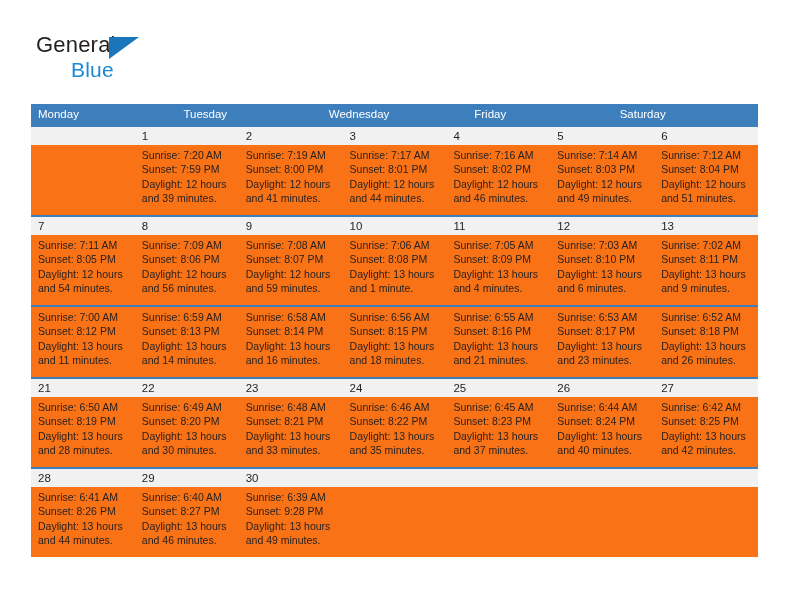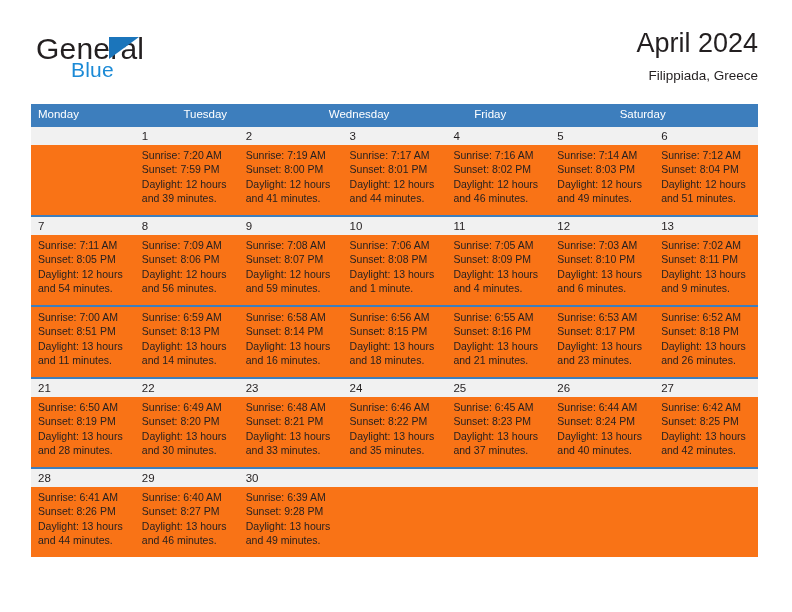--- a/index.html
+++ b/index.html
@@ -40,7 +40,7 @@
     position: absolute;
     left: 0;
     top: 0;
-    font-size: 30px;
+    font-size: 22px;
     letter-spacing: 0.2px;
     color: #231f20;
     font-family: "Liberation Sans", sans-serif;

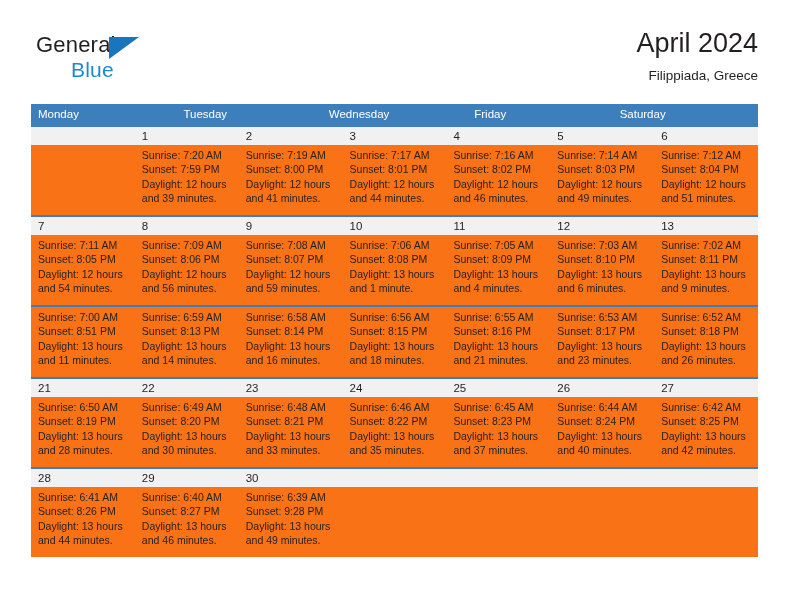--- a/index.html
+++ b/index.html
@@ -156,10 +156,6 @@
       <span class="logo-general">General</span>
       <span class="logo-tri"></span>
       <span class="logo-blue">Blue</span>
-    </div>
-    <div class="titles">
-      <div class="cal-title">April 2024</div>
-      <div class="cal-subtitle">Filippiada, Greece</div>
     </div>
   </div>
 

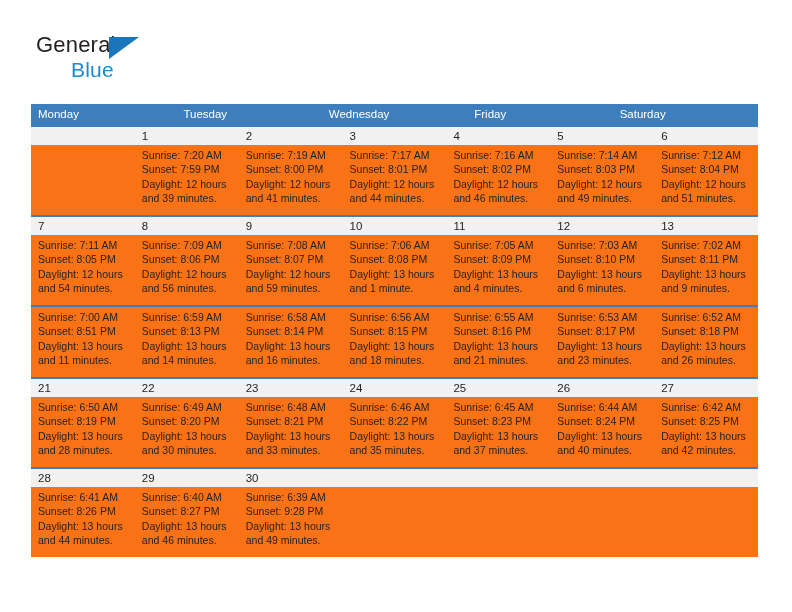--- a/index.html
+++ b/index.html
@@ -284,7 +284,7 @@
       <div class="week-body">
         <div class="daycell">
           <div>Sunrise: 7:00 AM</div>
-          <div>Sunset: 8:51 PM</div>
+          <div>Sunset: 8:12 PM</div>
           <div>Daylight: 13 hours</div>
           <div>and 11 minutes.</div>
         </div>

